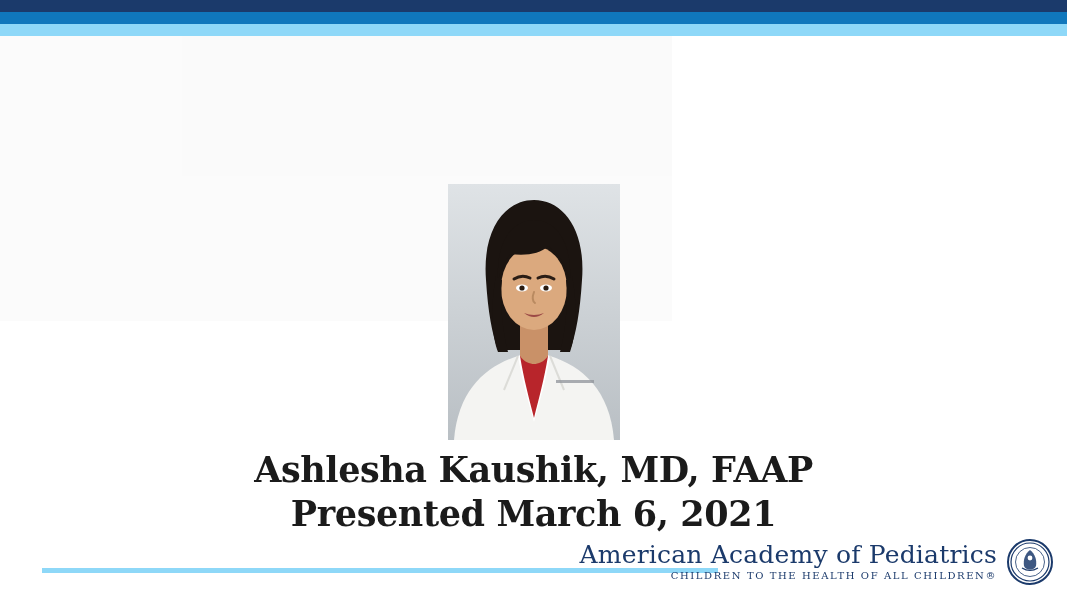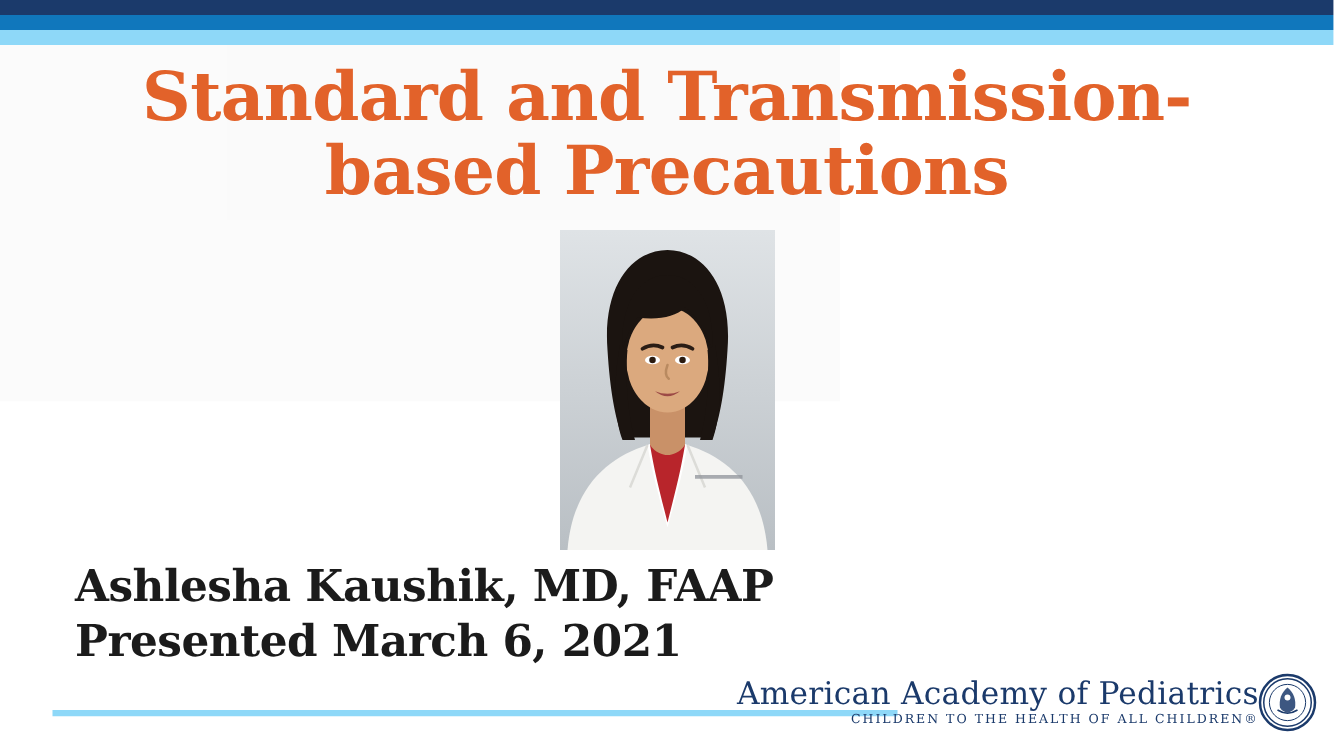--- a/index.html
+++ b/index.html
@@ -147,7 +147,6 @@
   <div class="ghost-panel"></div>
   <div class="ghost-panel-2"></div>
 
-  <h1 class="title">Standard and Transmission-based Precautions</h1>
 
   <div class="portrait">
     <svg width="172" height="256" viewBox="0 0 172 256" xmlns="http://www.w3.org/2000/svg">

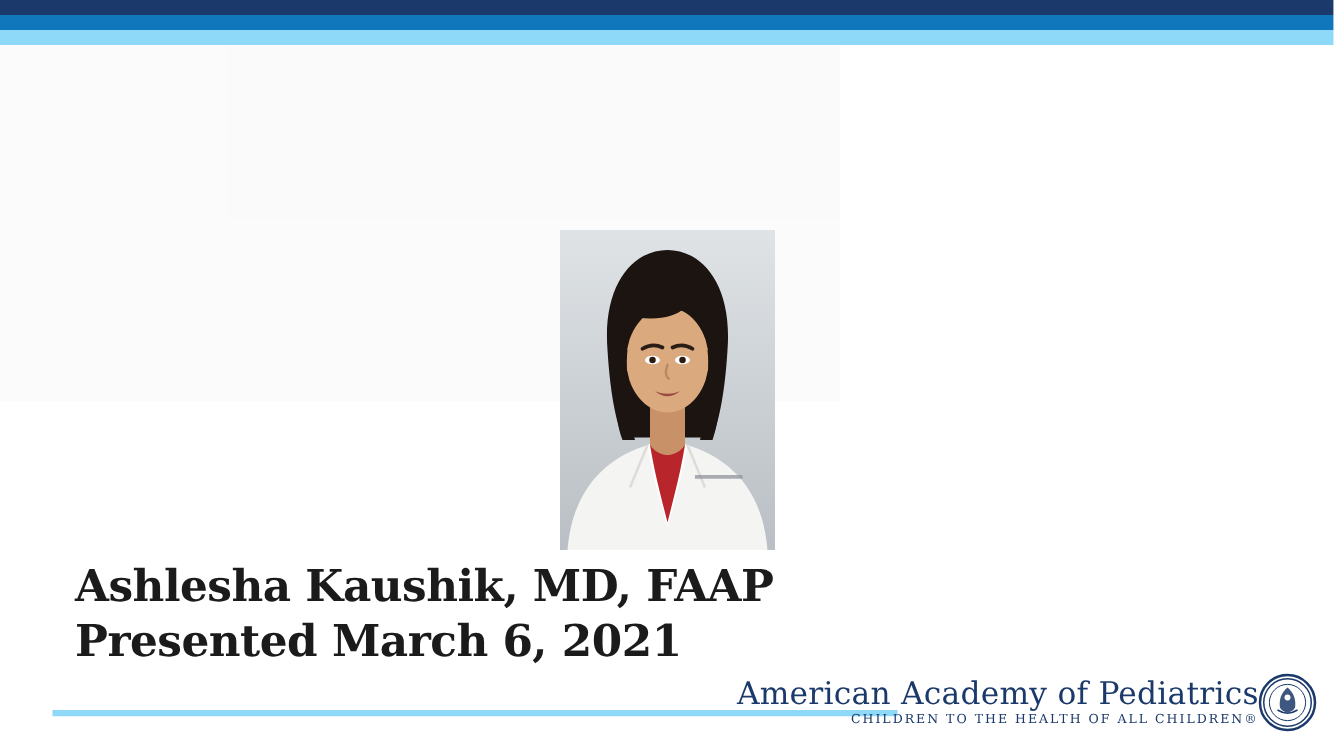--- a/index.html
+++ b/index.html
@@ -80,6 +80,7 @@
     top: 448px;
     left: 60px;
     width: 947px;
+    text-align: center;
     font-family: "DejaVu Serif", serif;
     font-weight: bold;
     font-size: 35px;

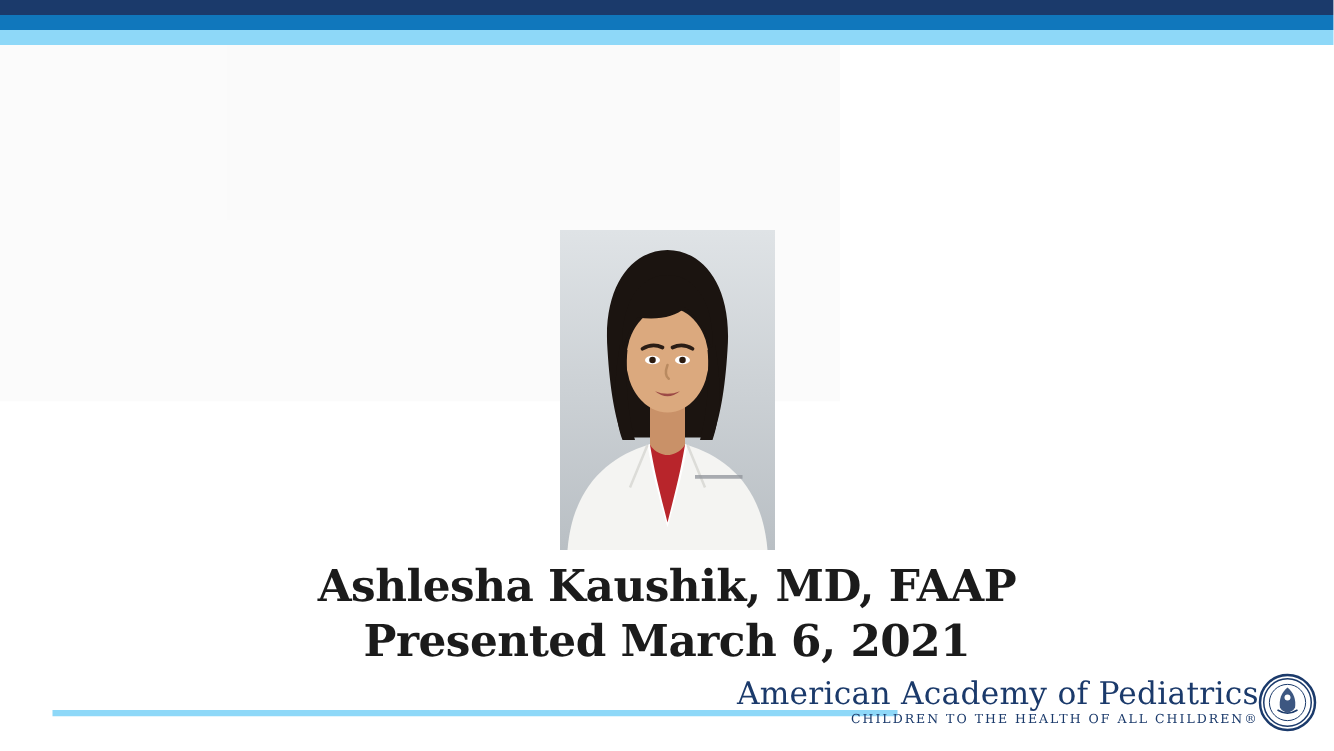--- a/index.html
+++ b/index.html
@@ -107,6 +107,7 @@
     display: flex;
     align-items: center;
     justify-content: flex-end;
+    gap: 10px;
   }
   .aap-text { text-align: right; }
   .aap-name {

